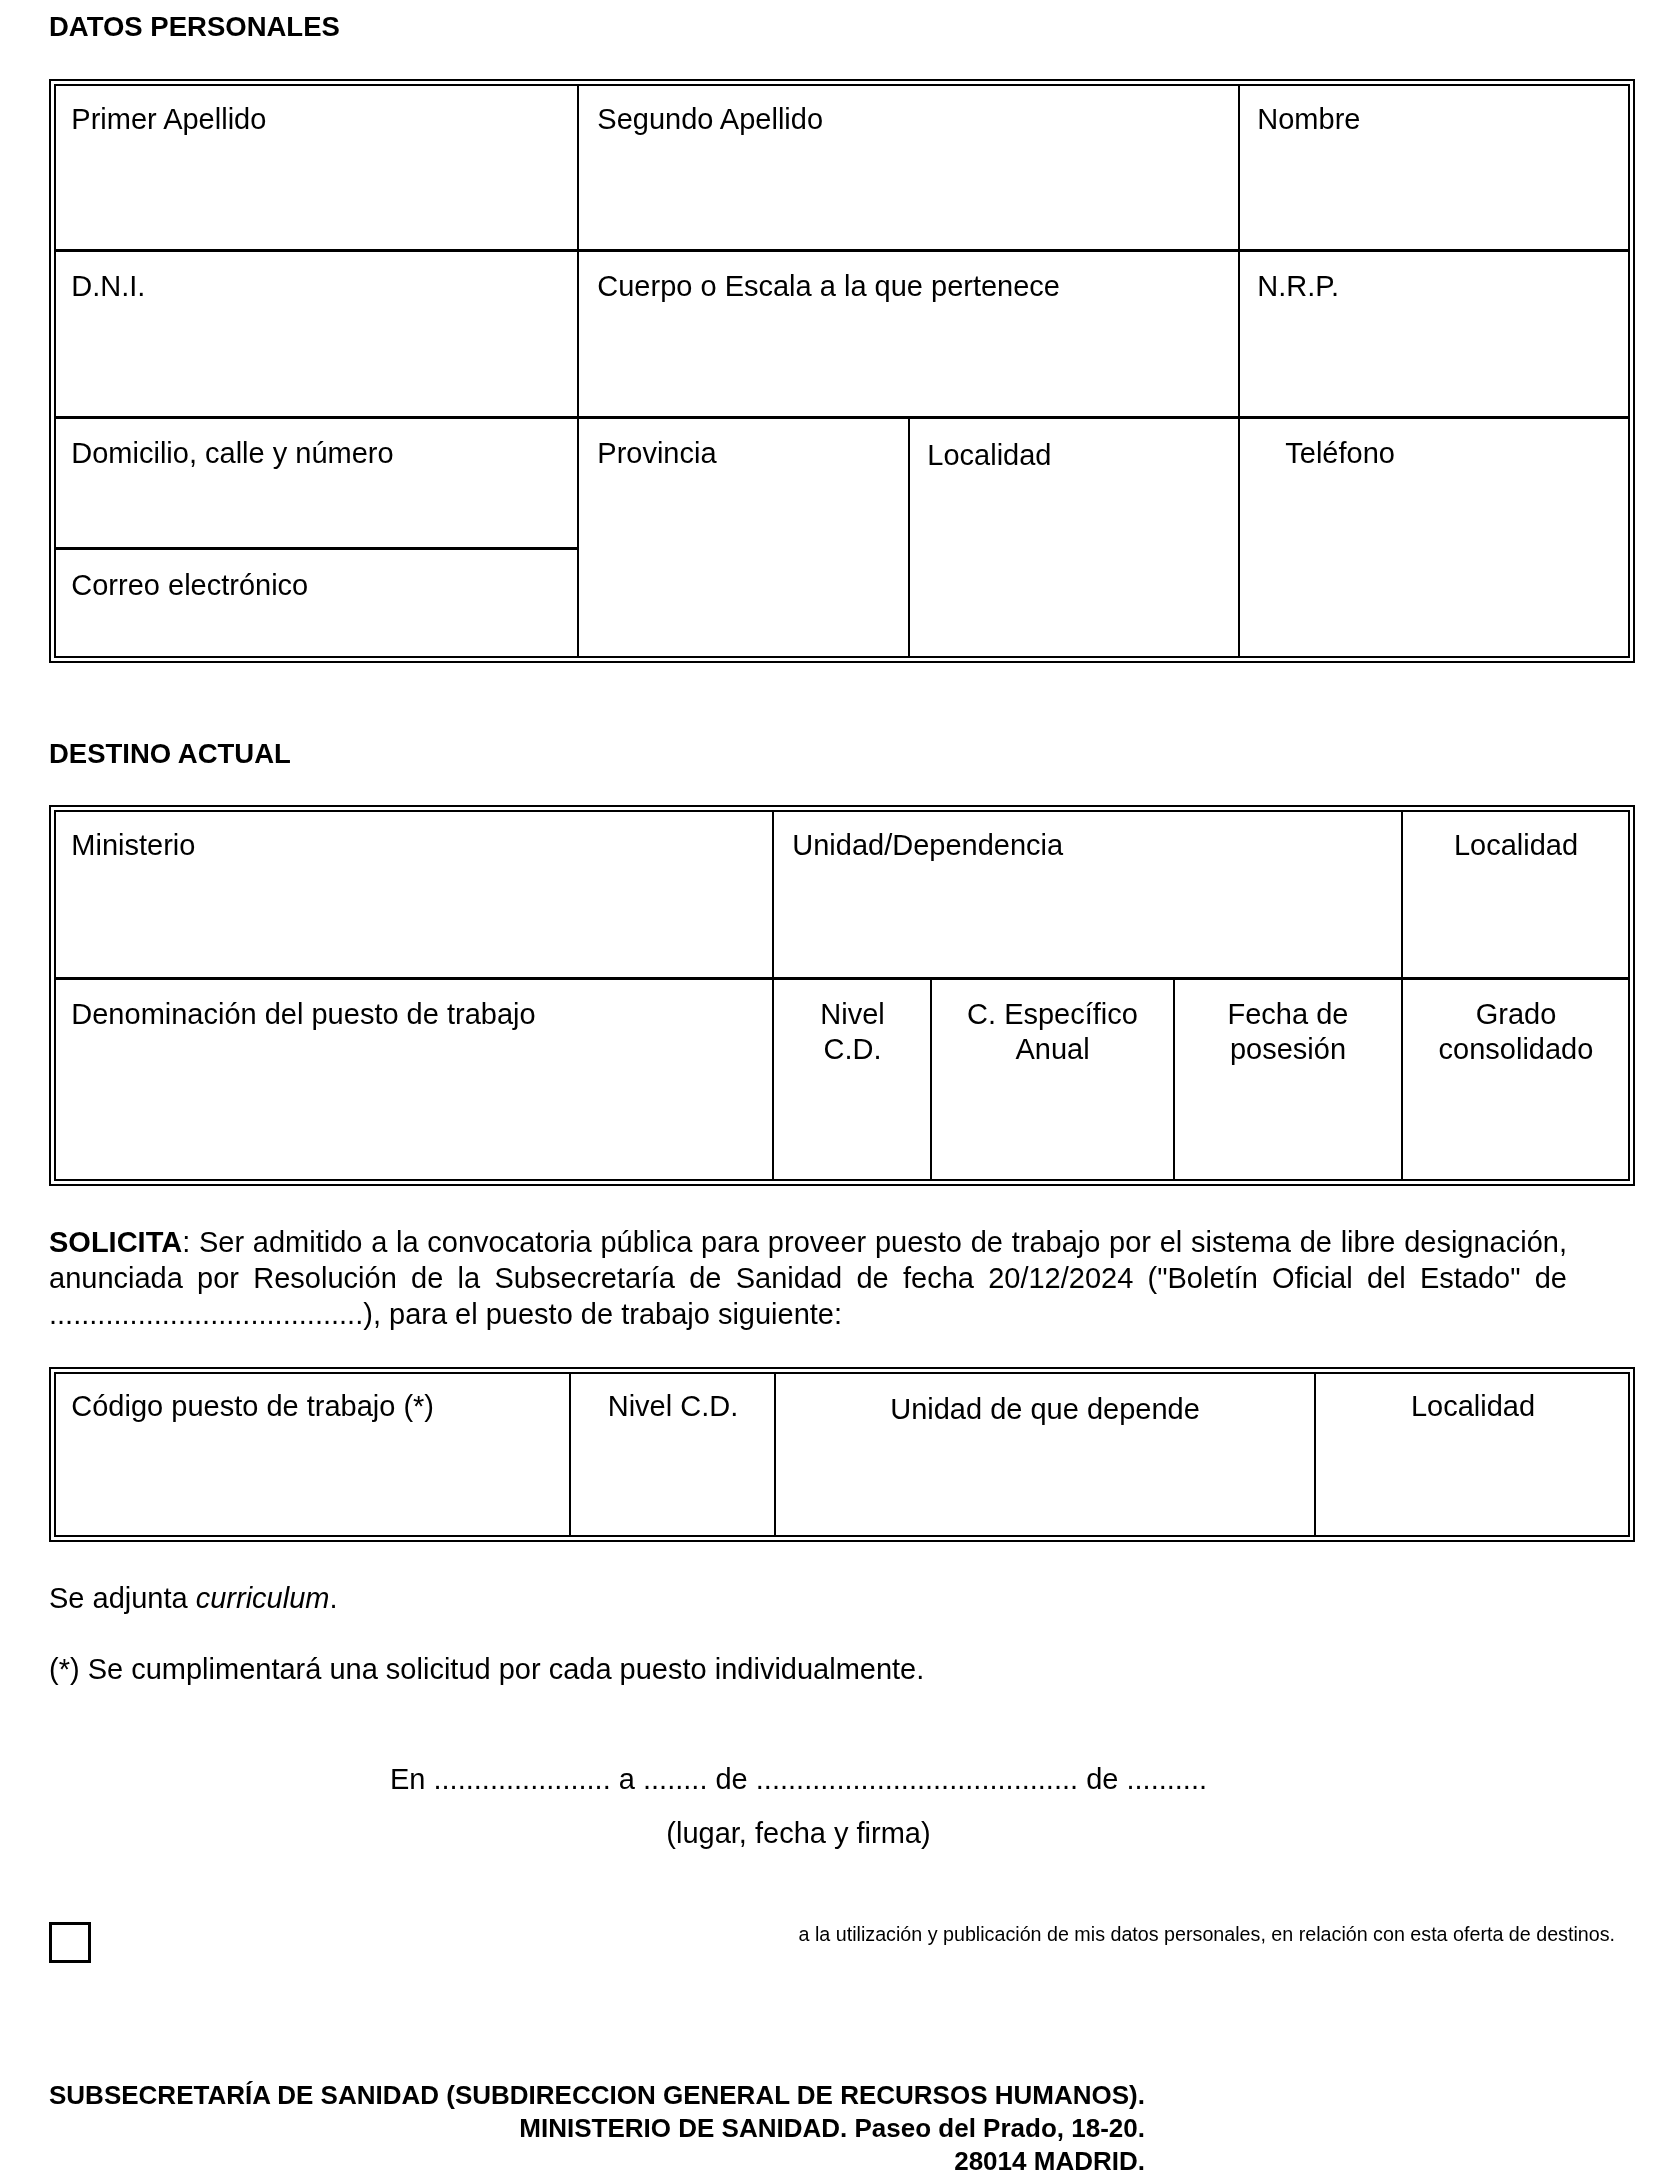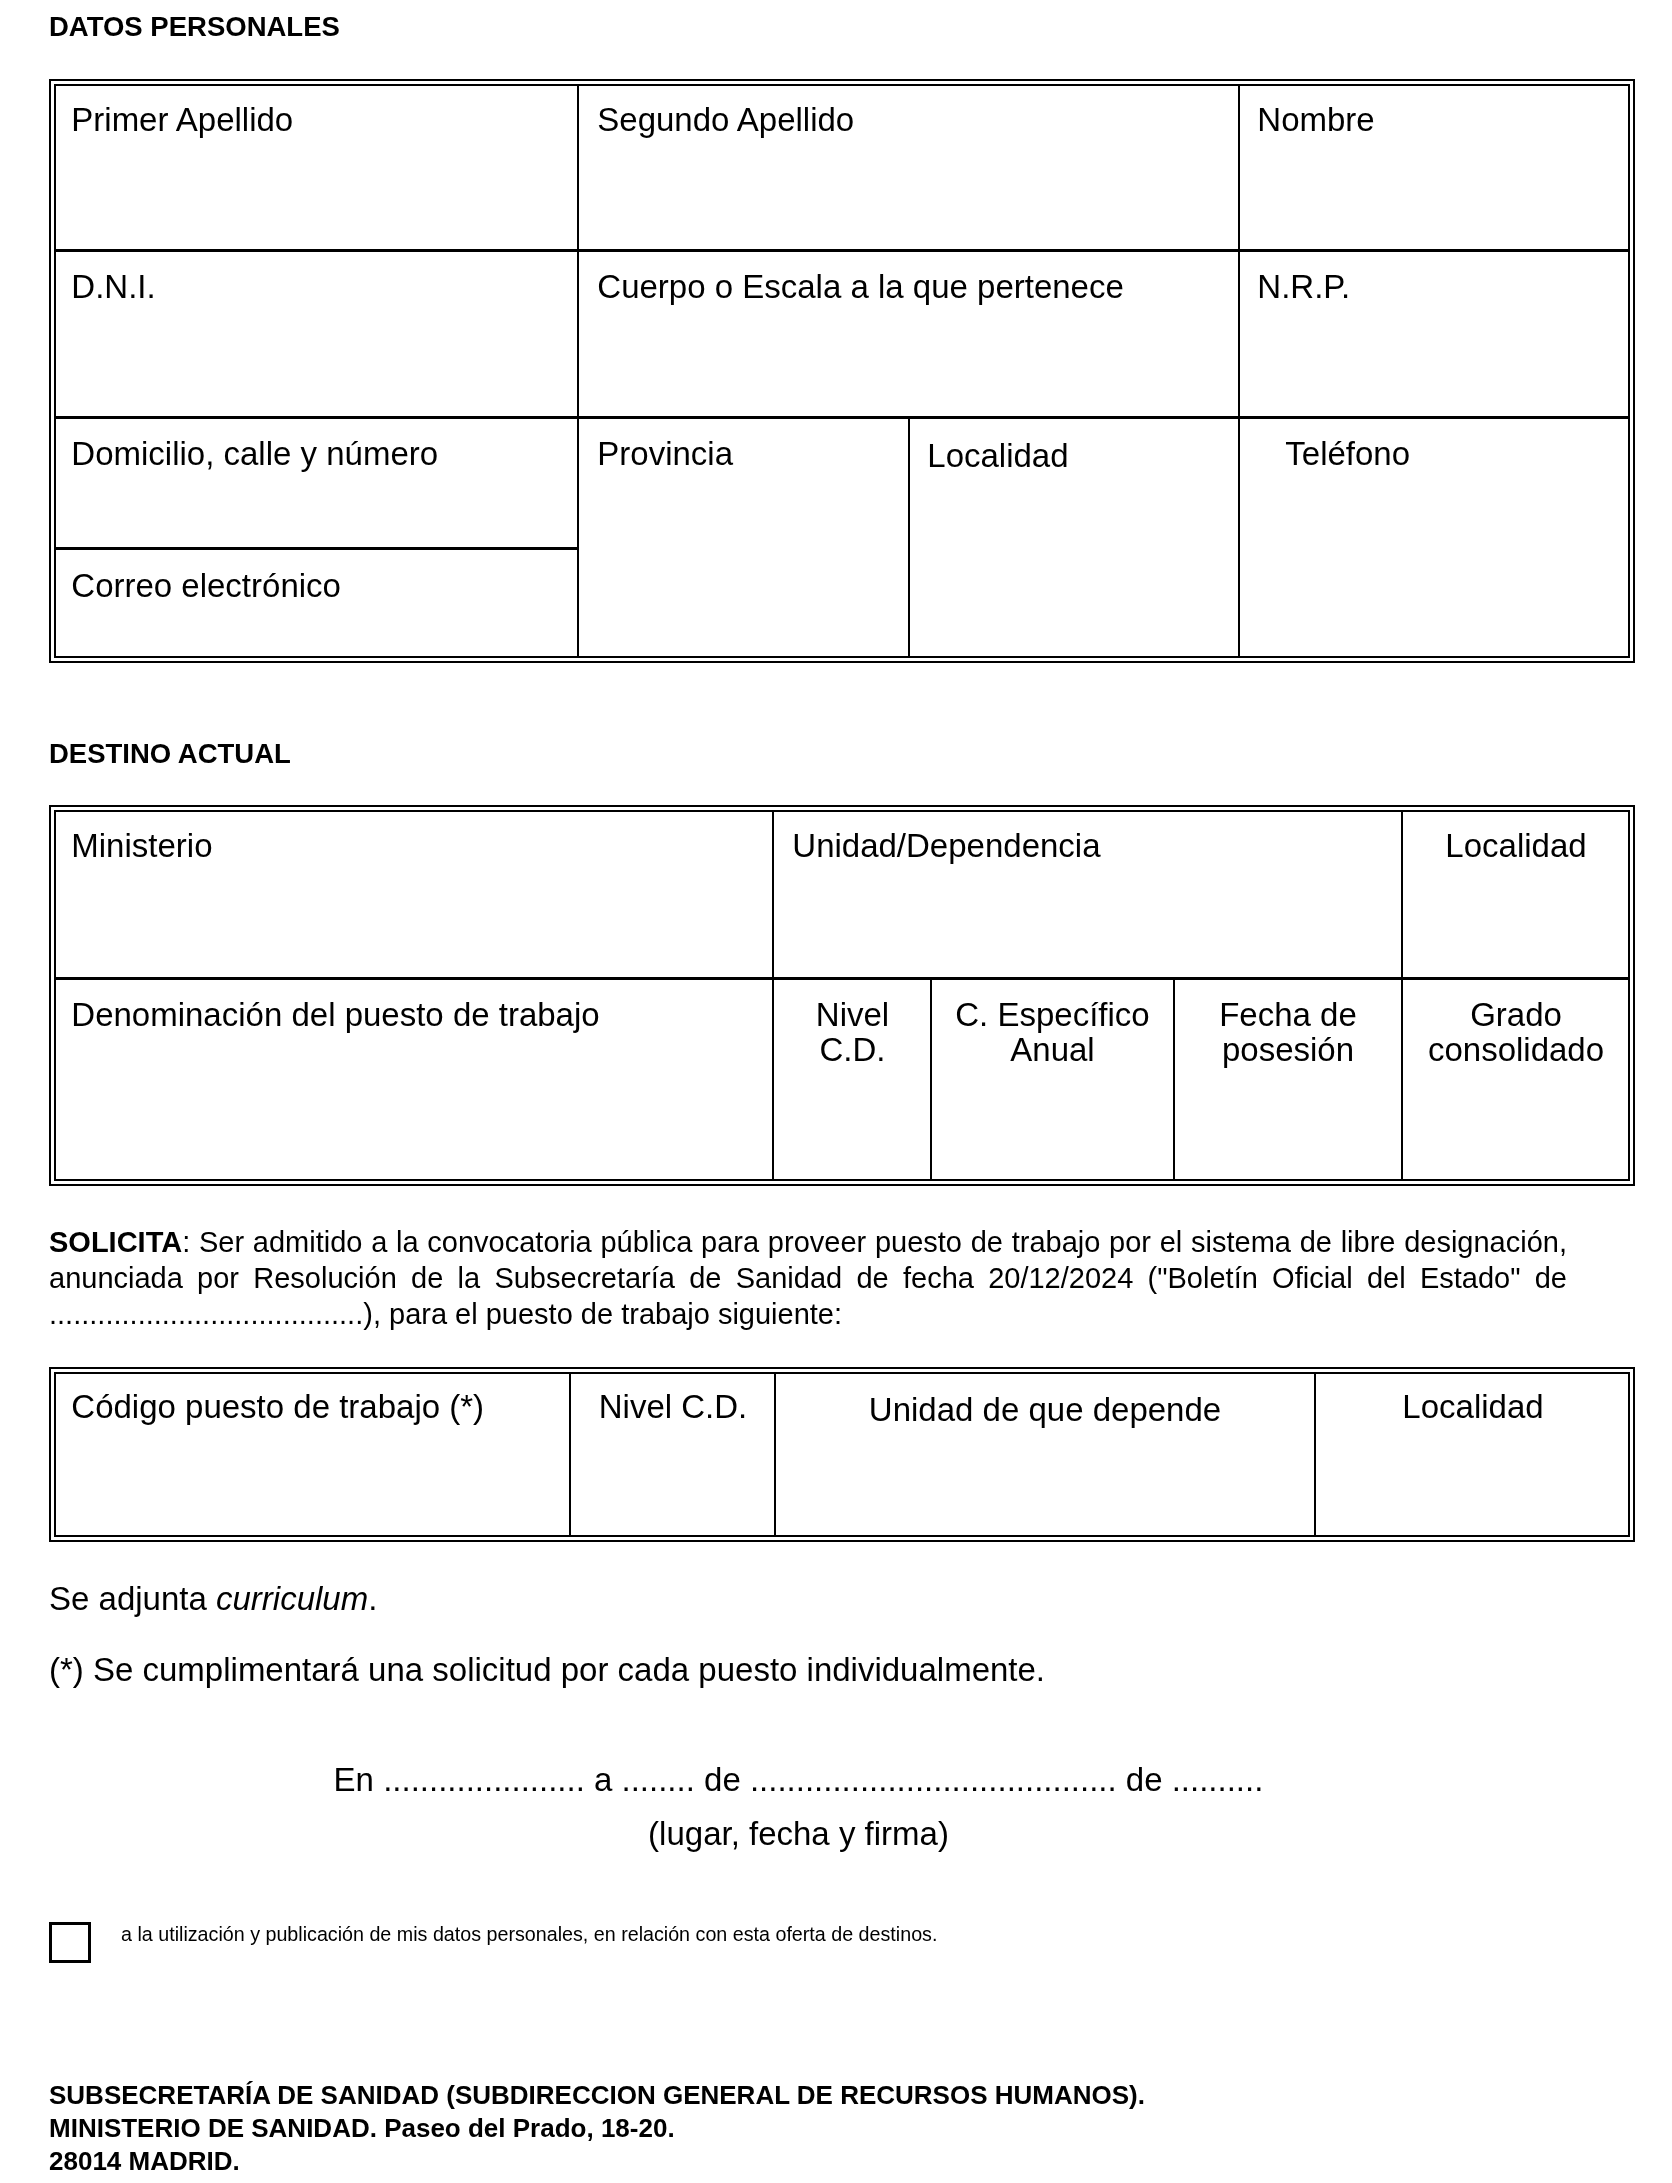--- a/index.html
+++ b/index.html
@@ -8,7 +8,7 @@
     font-family: "Liberation Sans", "DejaVu Sans", sans-serif;
     color: #000000;
   }
-  .abs { position: absolute; }
+  .abs { position: absolute; text-align: right; }
   .heading {
     font-weight: bold; font-size: 27.5px; letter-spacing: 0px; line-height: 1;
   }

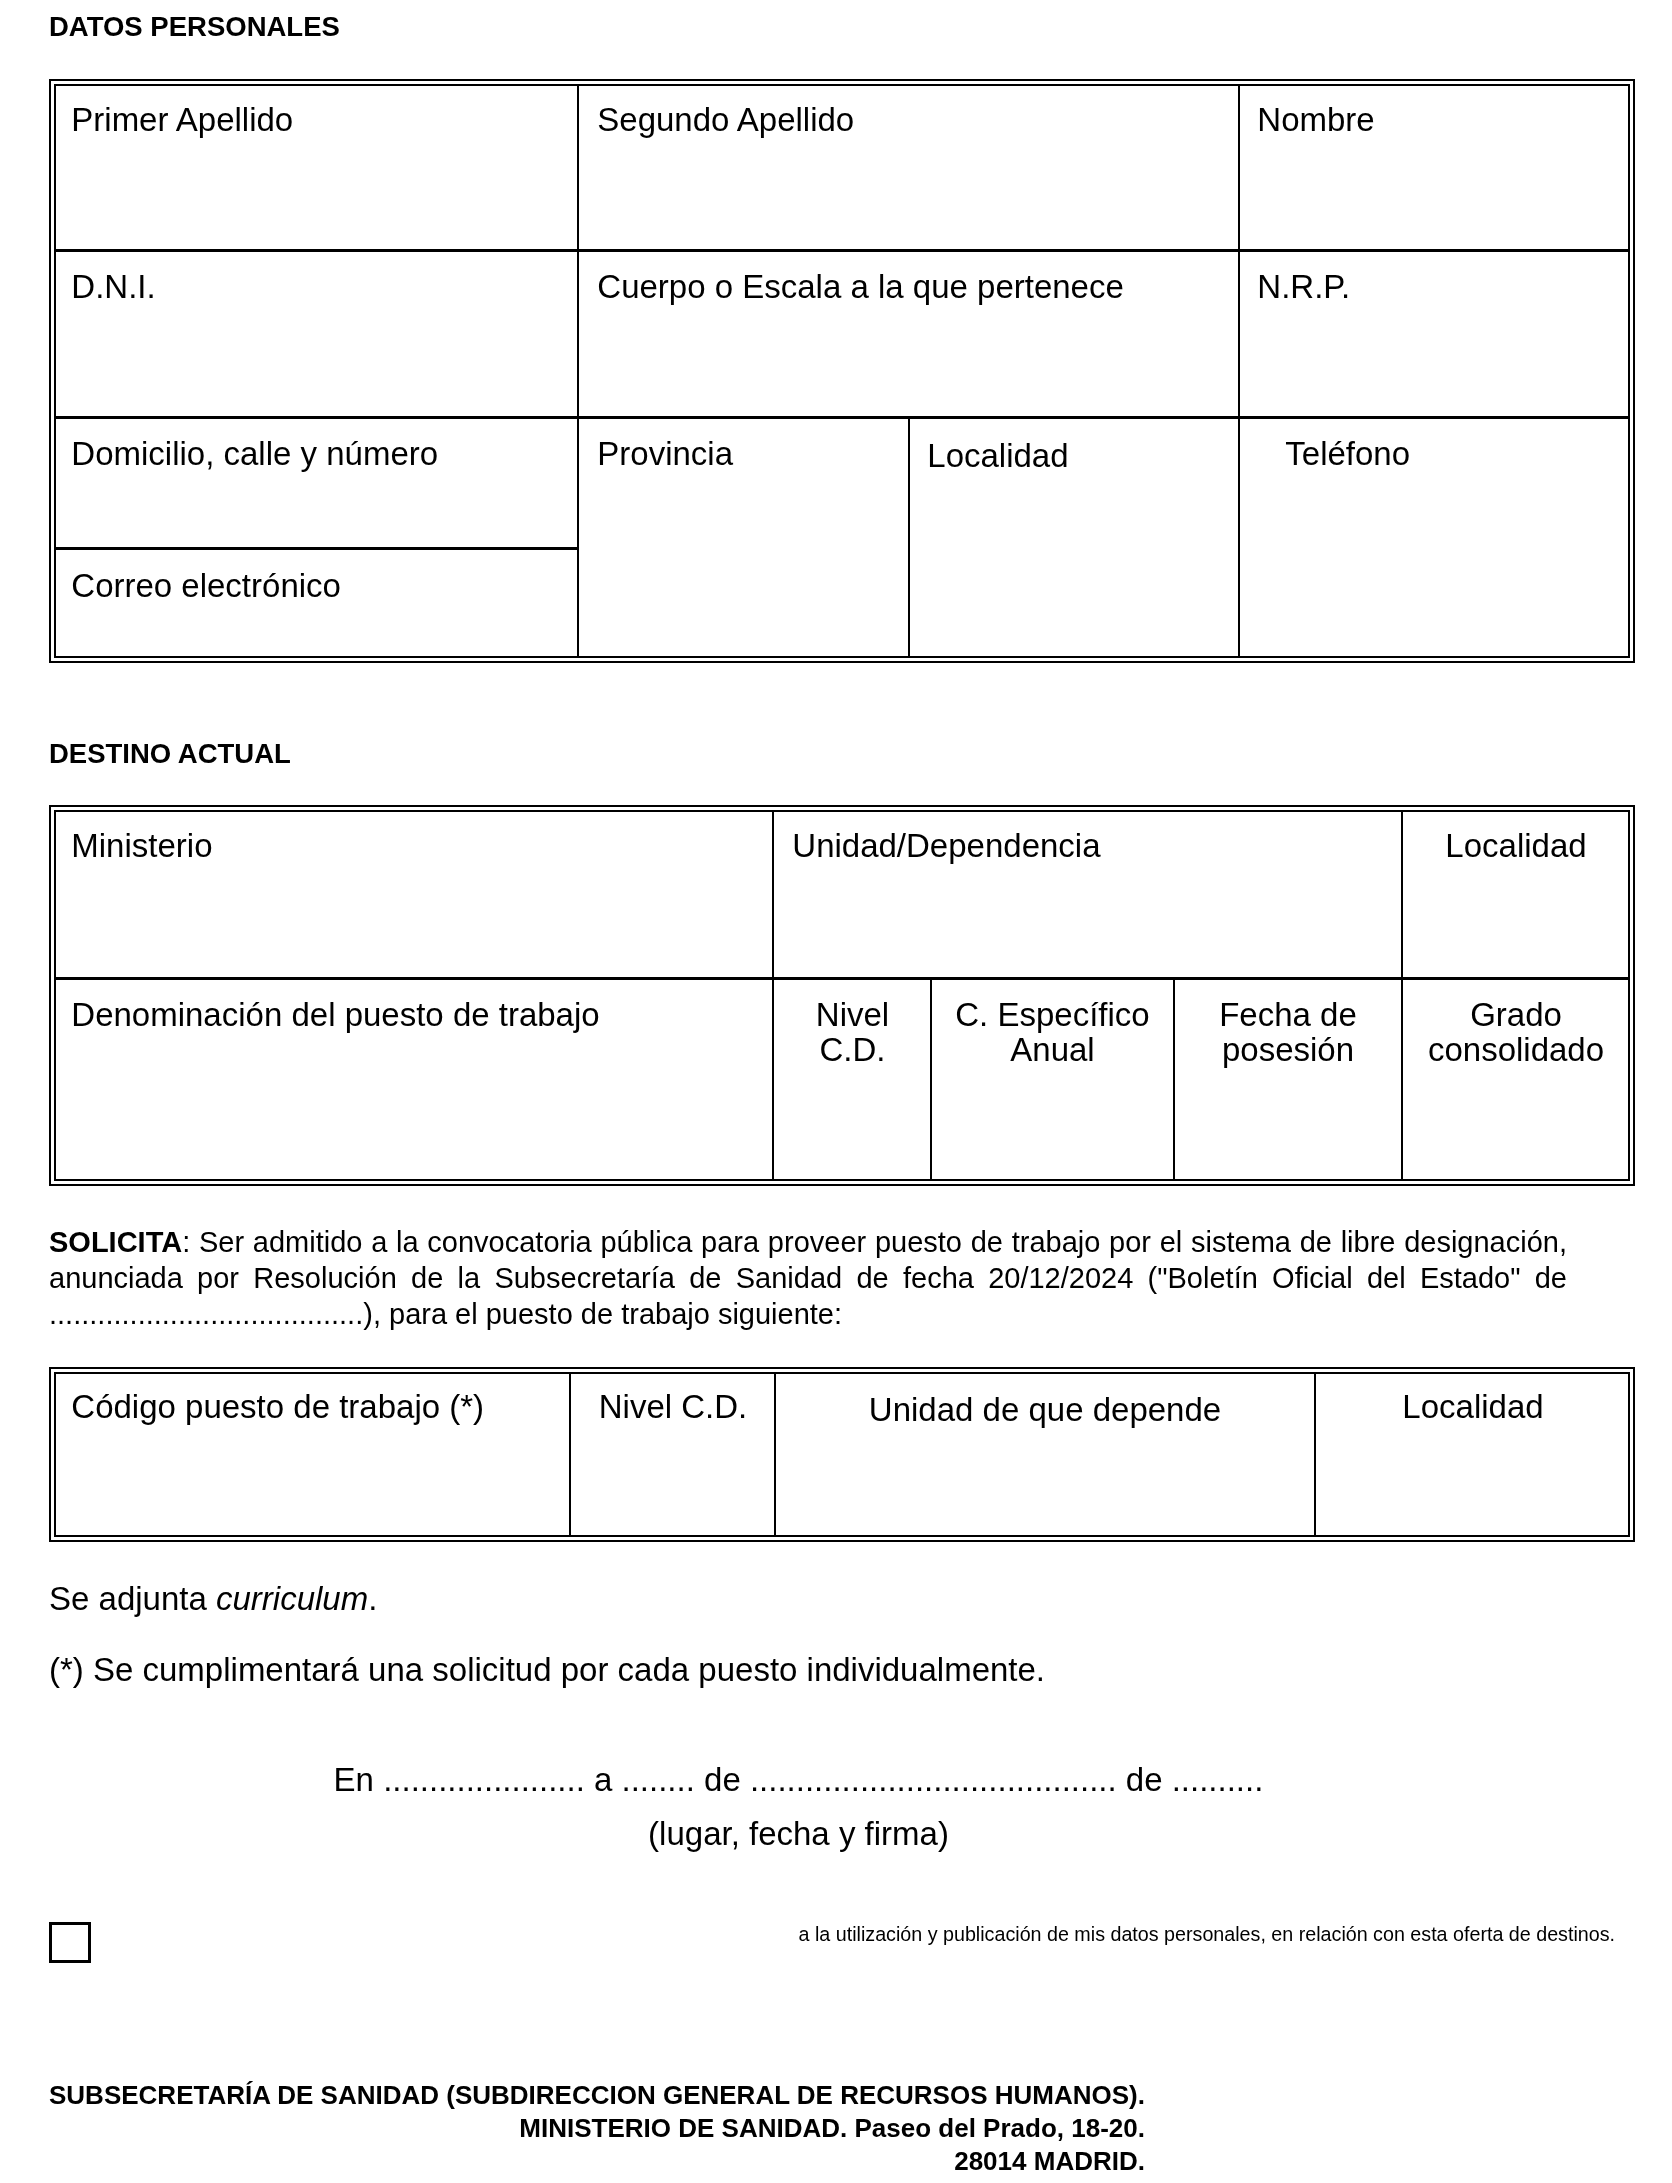--- a/index.html
+++ b/index.html
@@ -12,7 +12,7 @@
   .heading {
     font-weight: bold; font-size: 27.5px; letter-spacing: 0px; line-height: 1;
   }
-  .label { font-size: 33px; line-height: 35px; }
+  .label { font-size: 29px; line-height: 35px; }
   
   .frame {
     position: absolute;

